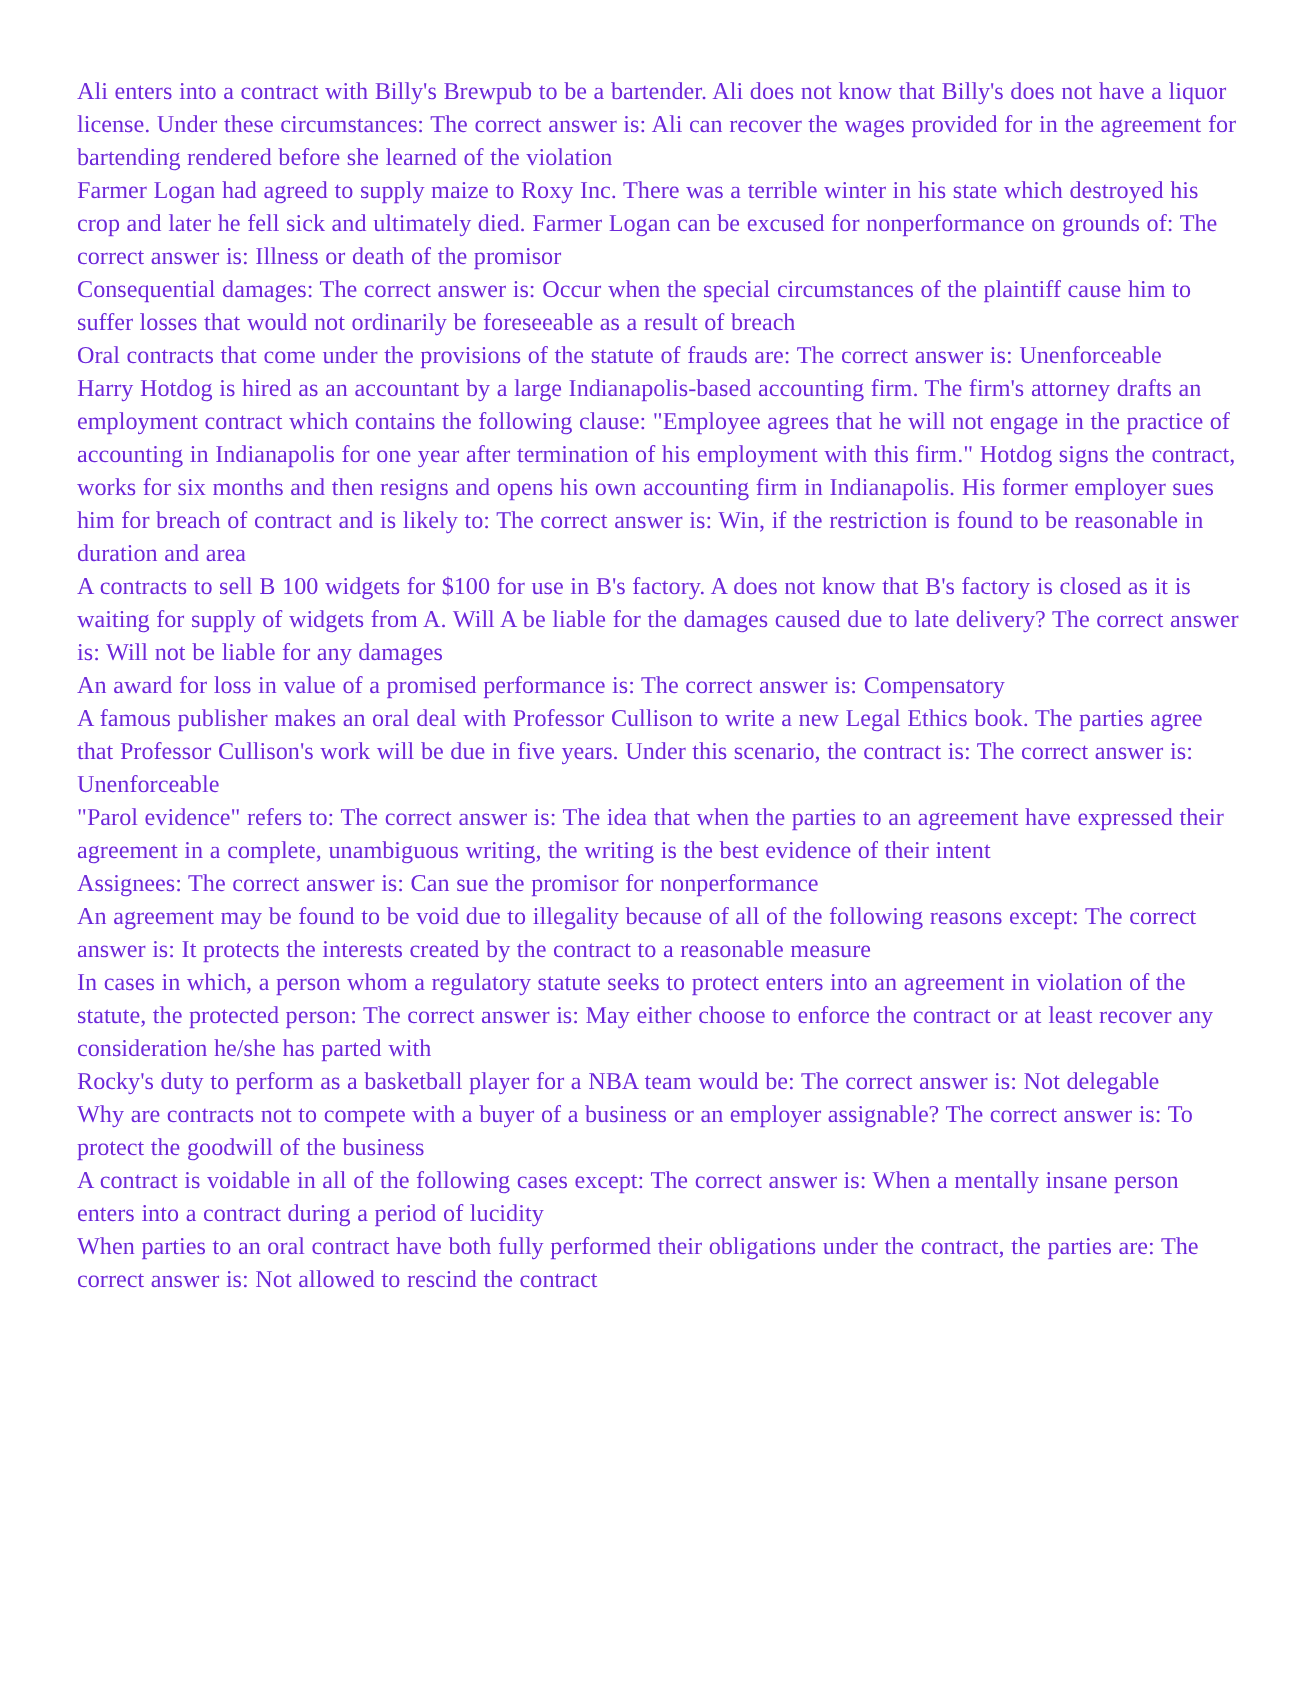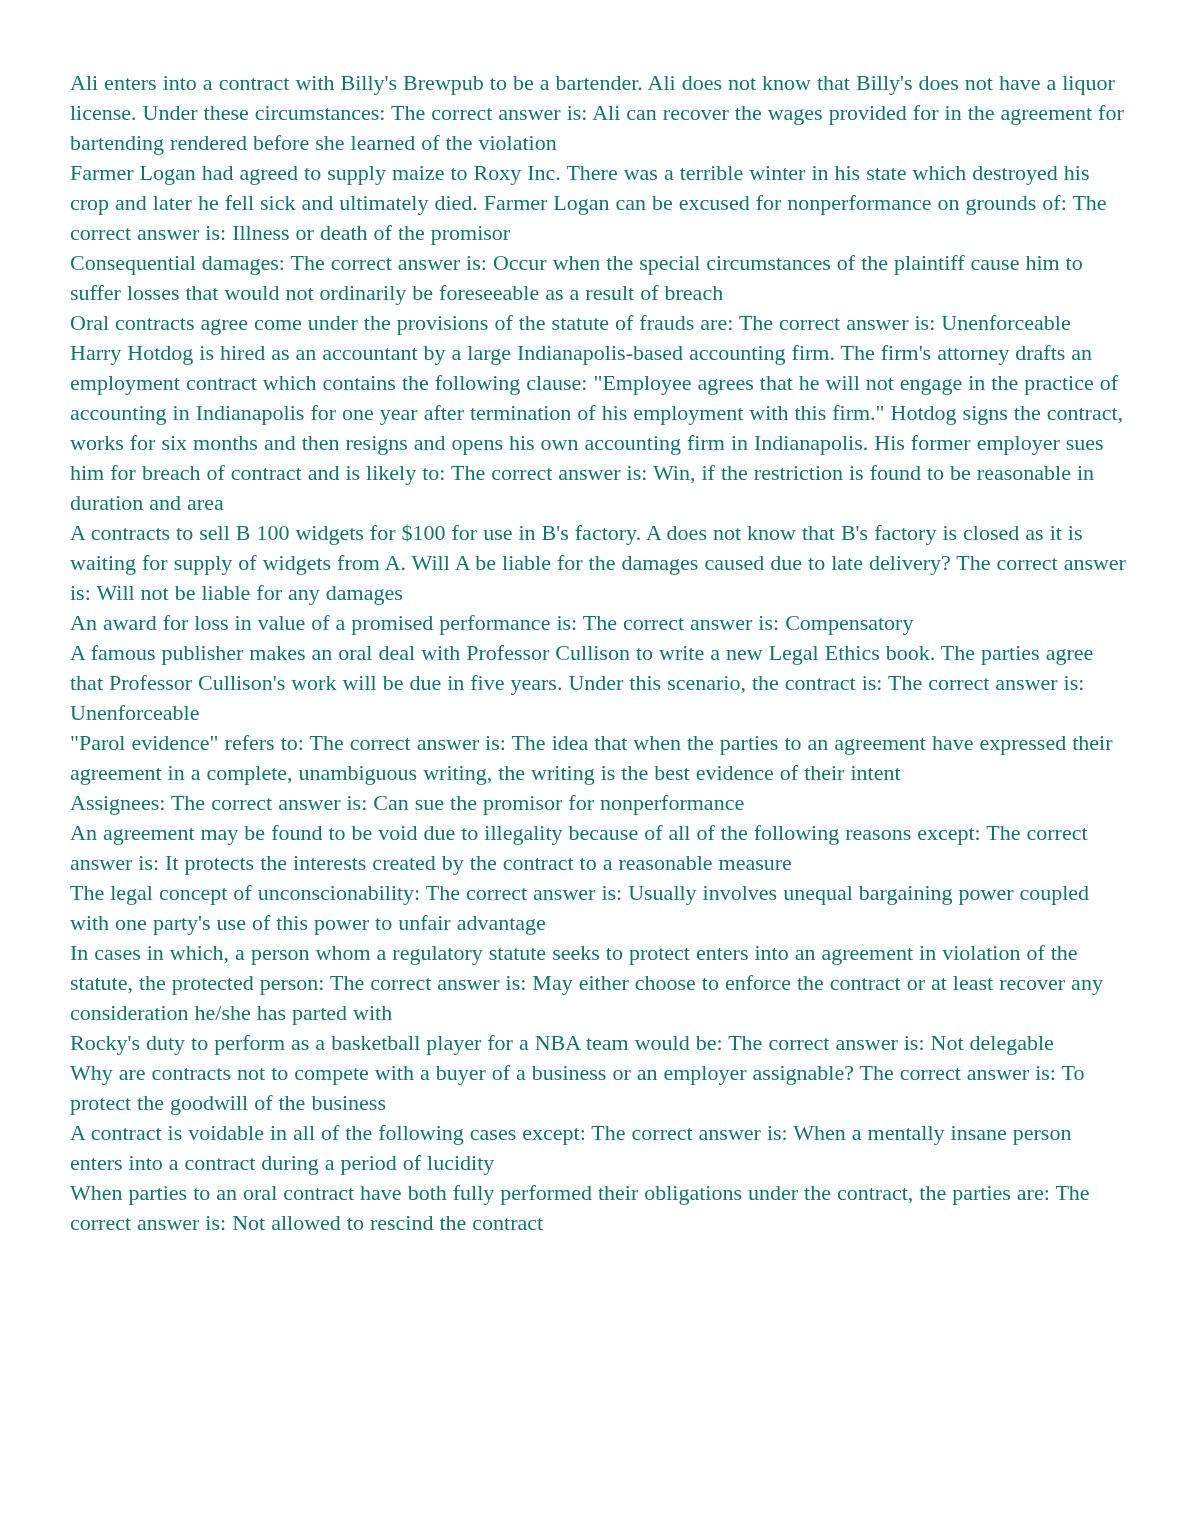--- a/index.html
+++ b/index.html
@@ -18,7 +18,7 @@
       height: 1540px;
       padding: 68px 62px 40px 70px;
       background: #ffffff;
-      color: #0f766e;
+      color: #6d28d9;
       font-family: "Liberation Serif", serif;
       font-size: 22px;
       line-height: 30px;

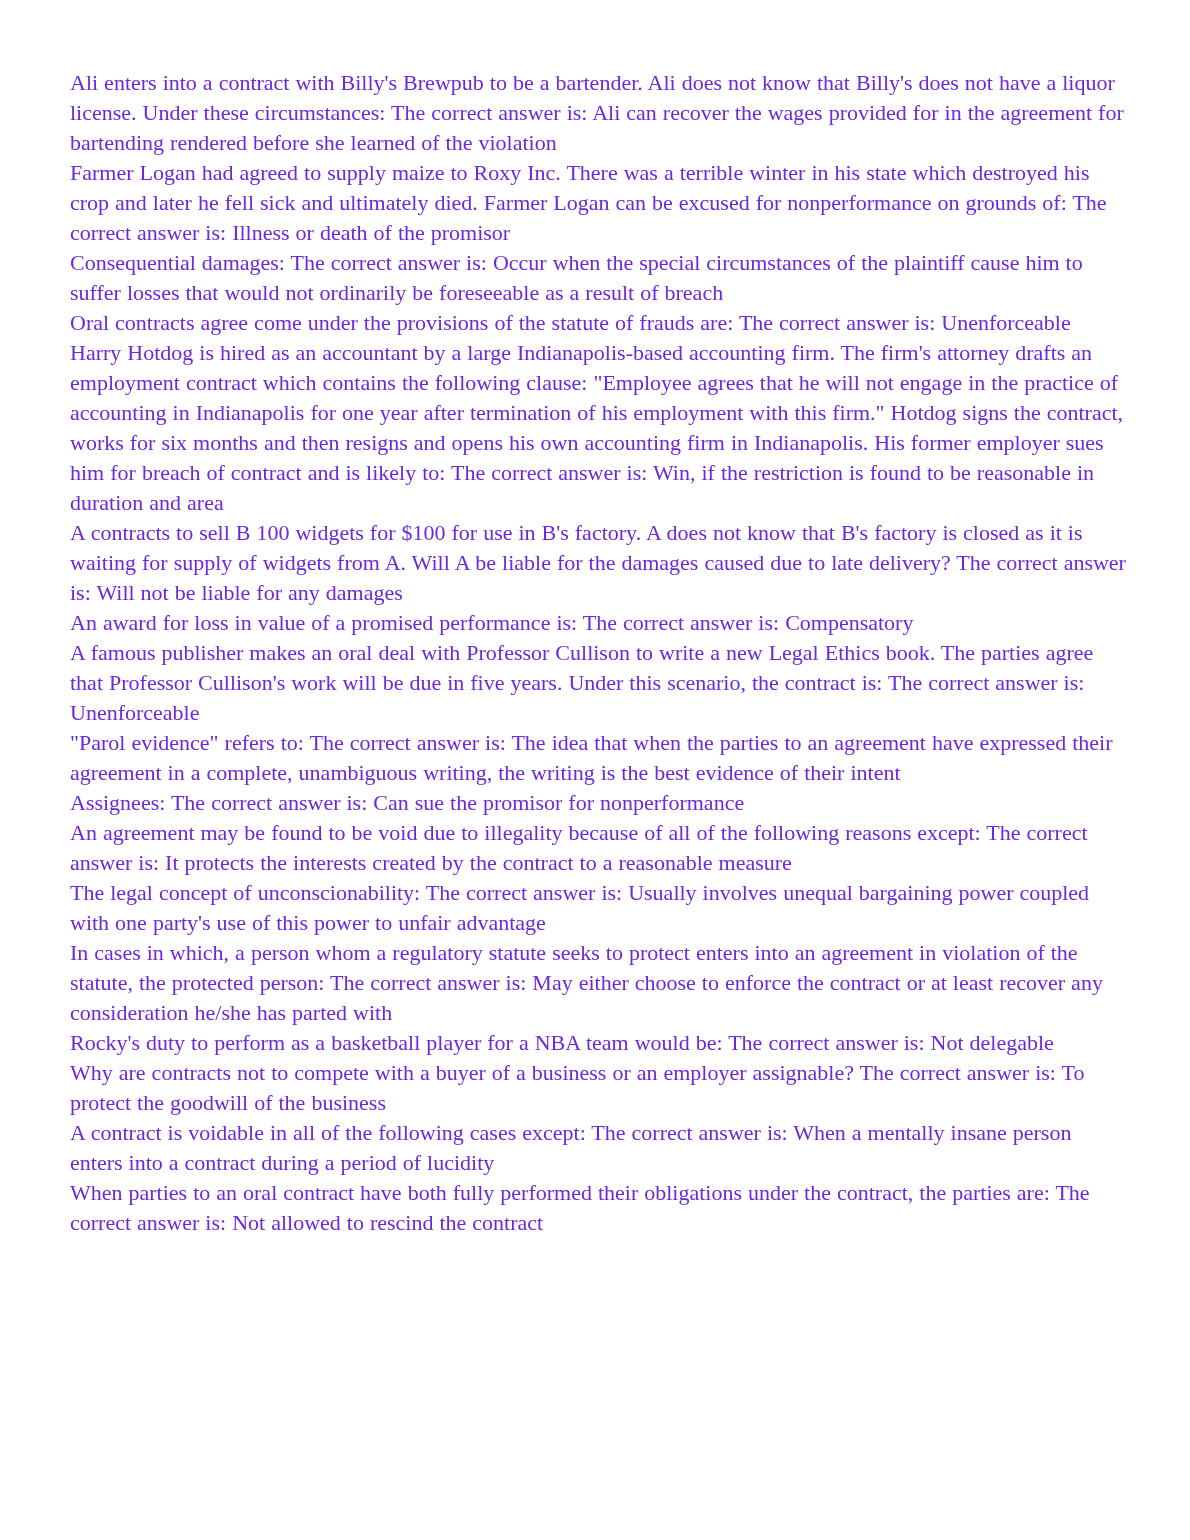--- a/index.html
+++ b/index.html
@@ -37,7 +37,7 @@
   <p class="para">Ali enters into a contract with Billy's Brewpub to be a bartender. Ali does not know that Billy's does not have a liquor license. Under these circumstances: The correct answer is: Ali can recover the wages provided for in the agreement for bartending rendered before she learned of the violation</p>
   <p class="para">Farmer Logan had agreed to supply maize to Roxy Inc. There was a terrible winter in his state which destroyed his crop and later he fell sick and ultimately died. Farmer Logan can be excused for nonperformance on grounds of: The correct answer is: Illness or death of the promisor</p>
   <p class="para">Consequential damages: The correct answer is: Occur when the special circumstances of the plaintiff cause him to suffer losses that would not ordinarily be foreseeable as a result of breach</p>
-  <p class="para">Oral contracts agree come under the provisions of the statute of frauds are: The correct answer is: Unenforceable</p>
+  <p class="para">Oral contracts that come under the provisions of the statute of frauds are: The correct answer is: Unenforceable</p>
   <p class="para">Harry Hotdog is hired as an accountant by a large Indianapolis-based accounting firm. The firm's attorney drafts an employment contract which contains the following clause: "Employee agrees that he will not engage in the practice of accounting in Indianapolis for one year after termination of his employment with this firm." Hotdog signs the contract, works for six months and then resigns and opens his own accounting firm in Indianapolis. His former employer sues him for breach of contract and is likely to: The correct answer is: Win, if the restriction is found to be reasonable in duration and area</p>
   <p class="para">A contracts to sell B 100 widgets for $100 for use in B's factory. A does not know that B's factory is closed as it is waiting for supply of widgets from A. Will A be liable for the damages caused due to late delivery? The correct answer is: Will not be liable for any damages</p>
   <p class="para">An award for loss in value of a promised performance is: The correct answer is: Compensatory</p>

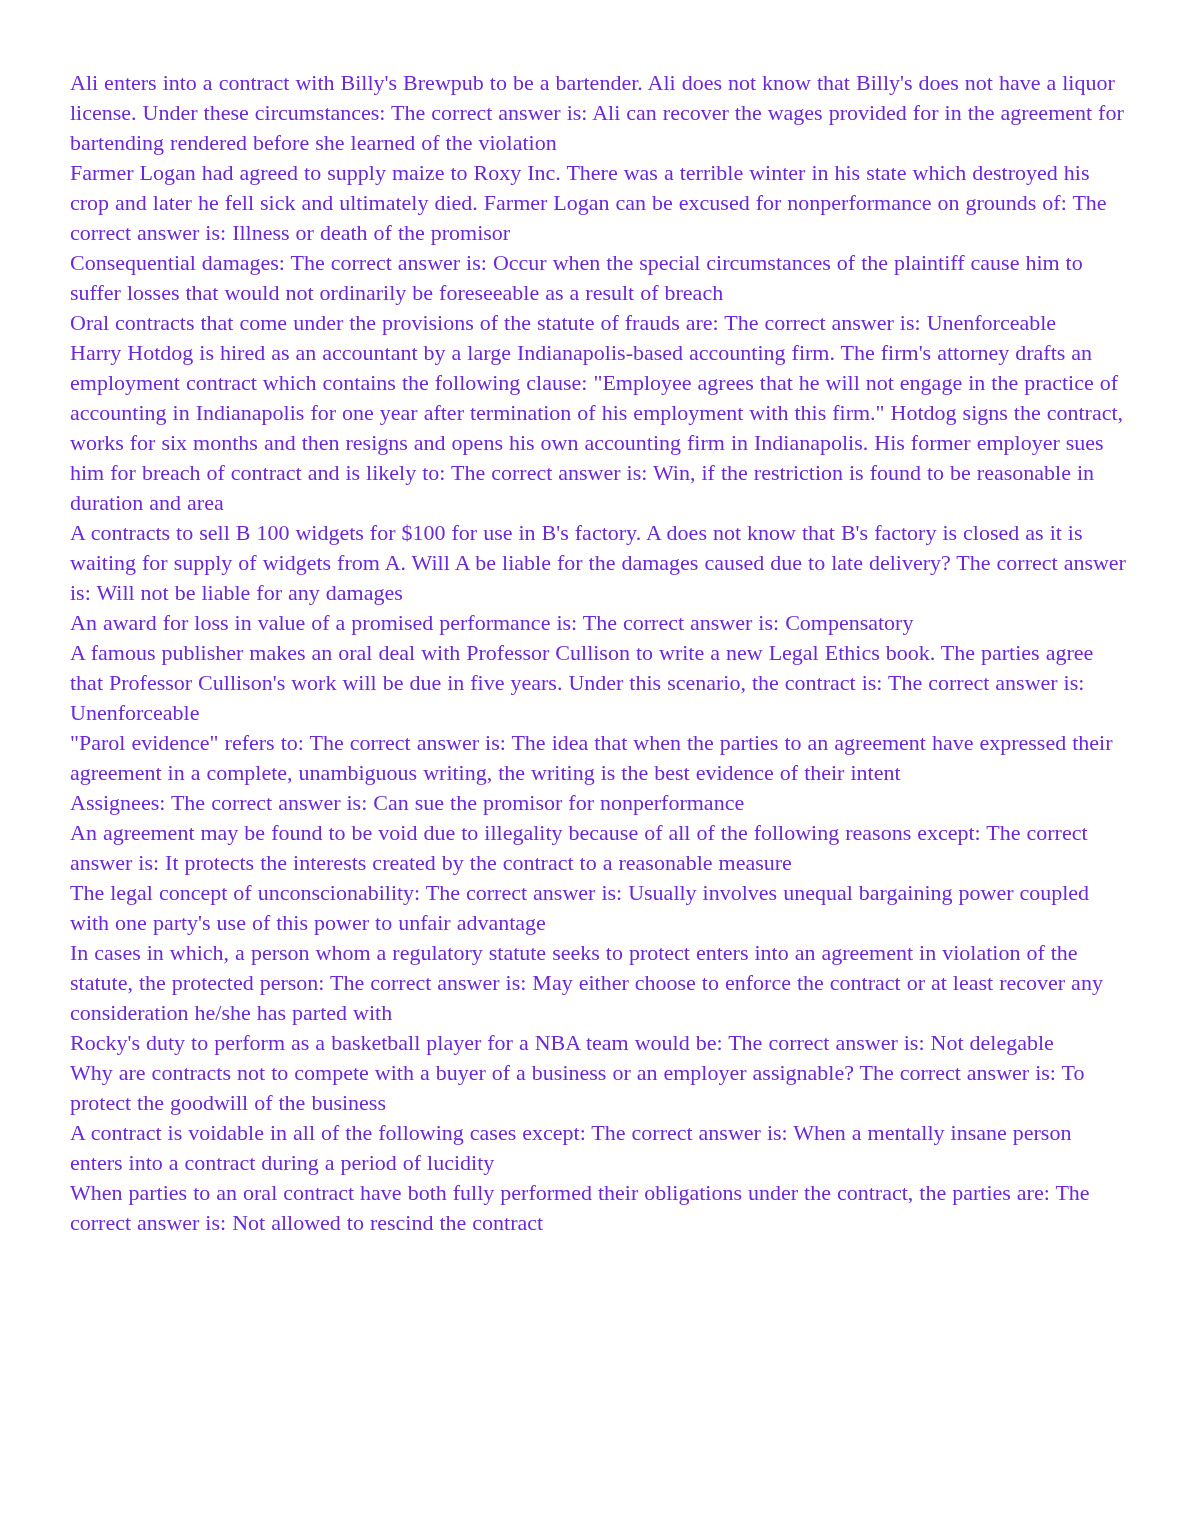--- a/index.html
+++ b/index.html
@@ -45,7 +45,6 @@
   <p class="para">"Parol evidence" refers to: The correct answer is: The idea that when the parties to an agreement have expressed their agreement in a complete, unambiguous writing, the writing is the best evidence of their intent</p>
   <p class="para">Assignees: The correct answer is: Can sue the promisor for nonperformance</p>
   <p class="para">An agreement may be found to be void due to illegality because of all of the following reasons except: The correct answer is: It protects the interests created by the contract to a reasonable measure</p>
-  <p class="para">The legal concept of unconscionability: The correct answer is: Usually involves unequal bargaining power coupled with one party's use of this power to unfair advantage</p>
   <p class="para">In cases in which, a person whom a regulatory statute seeks to protect enters into an agreement in violation of the statute, the protected person: The correct answer is: May either choose to enforce the contract or at least recover any consideration he/she has parted with</p>
   <p class="para">Rocky's duty to perform as a basketball player for a NBA team would be: The correct answer is: Not delegable</p>
   <p class="para">Why are contracts not to compete with a buyer of a business or an employer assignable? The correct answer is: To protect the goodwill of the business</p>

